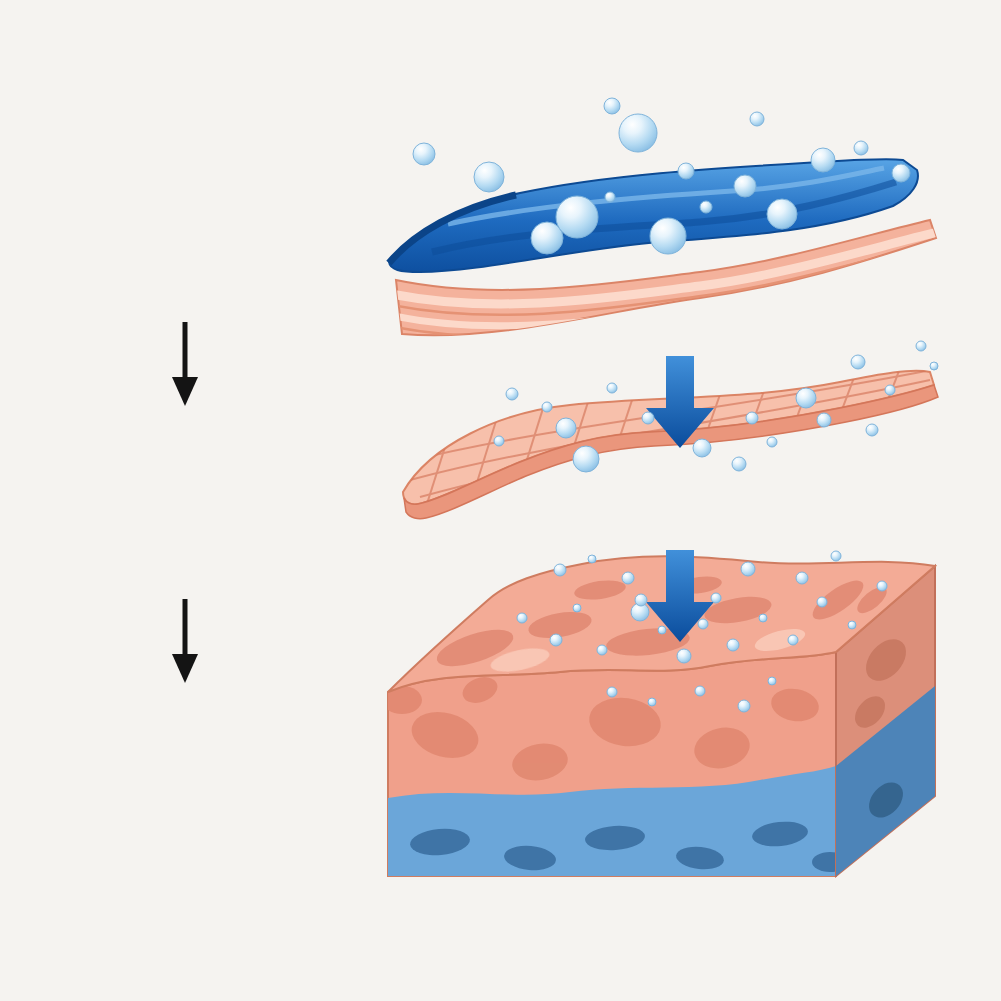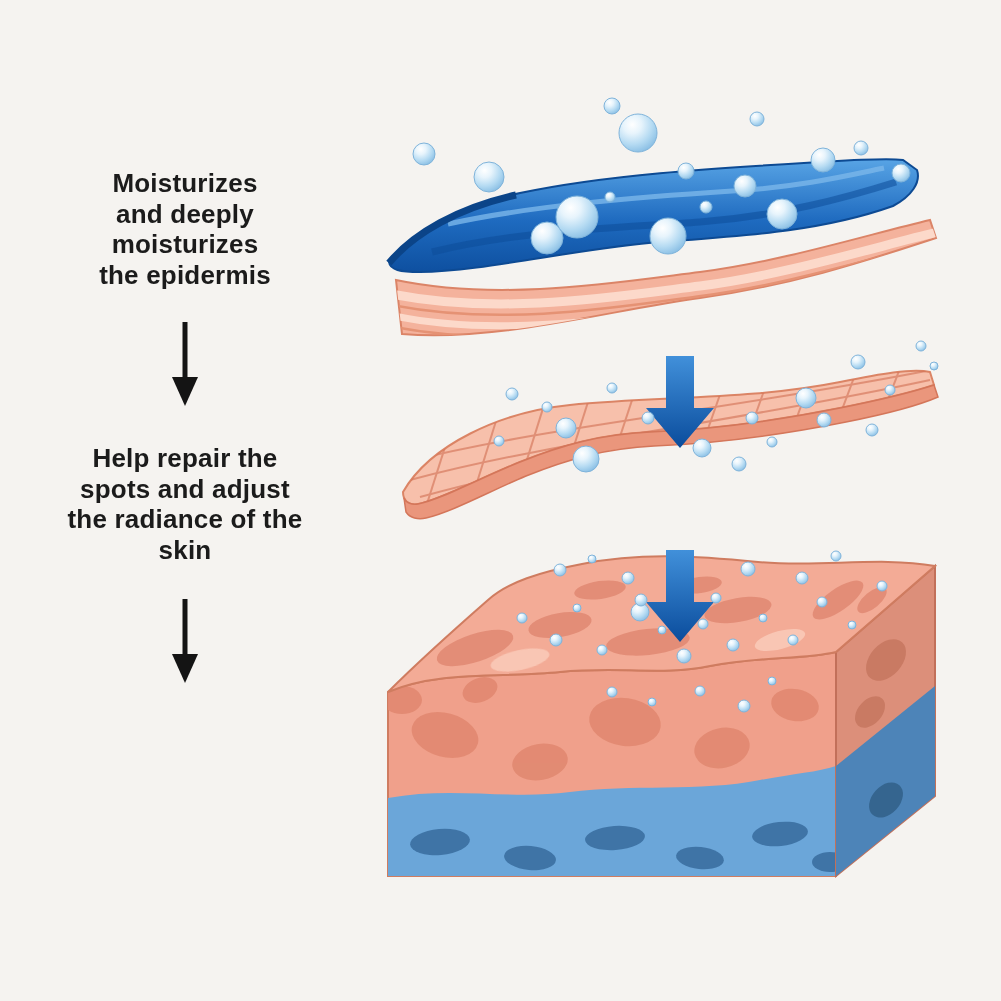--- a/index.html
+++ b/index.html
@@ -35,10 +35,6 @@
 
 <div class="stage">
 
-  <div class="caption" id="cap1">Moisturizes
-and deeply
-moisturizes
-the epidermis</div>
 
   <svg class="varrow" id="varrow1" viewBox="0 0 44 90">
     <line x1="22" y1="2" x2="22" y2="60" stroke="#141414" stroke-width="5"></line>

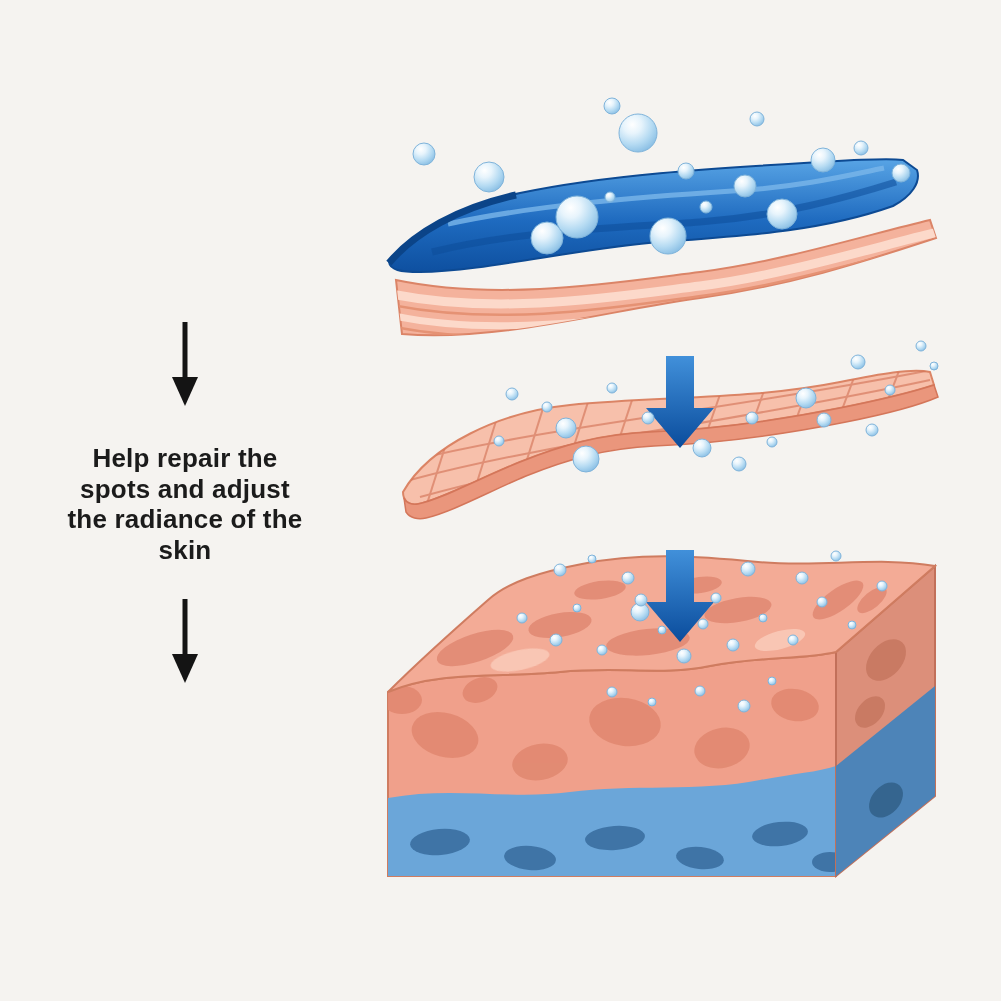--- a/index.html
+++ b/index.html
@@ -41,10 +41,6 @@
     <polygon points="9,57 35,57 22,86" fill="#141414"></polygon>
   </svg>
 
-  <div class="caption" id="cap2">Help repair the
-spots and adjust
-the radiance of the
-skin</div>
 
   <svg class="varrow" id="varrow2" viewBox="0 0 44 90">
     <line x1="22" y1="2" x2="22" y2="60" stroke="#141414" stroke-width="5"></line>

